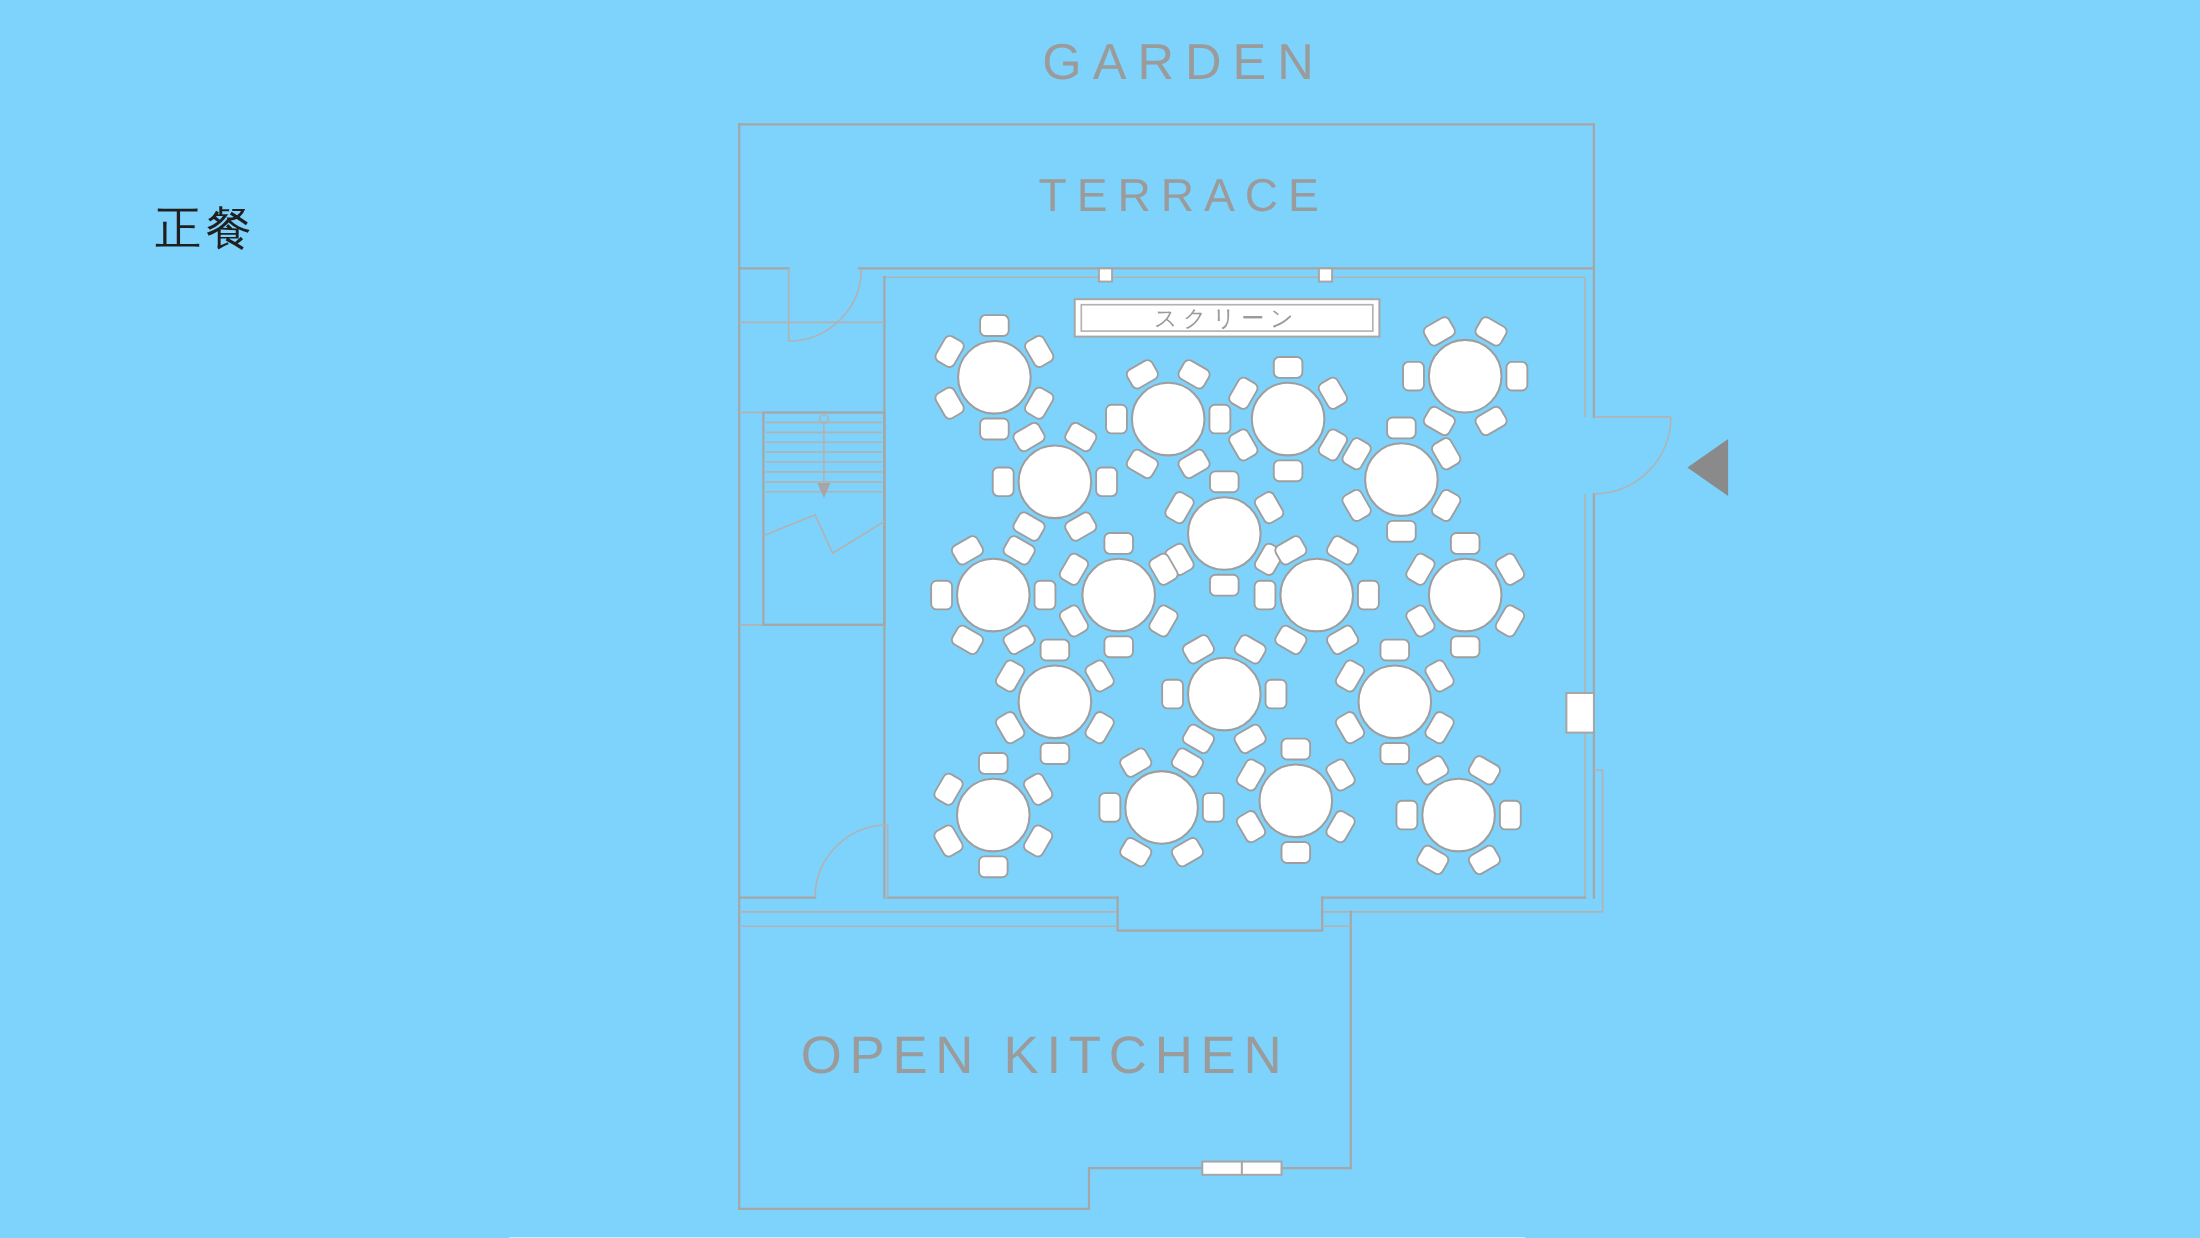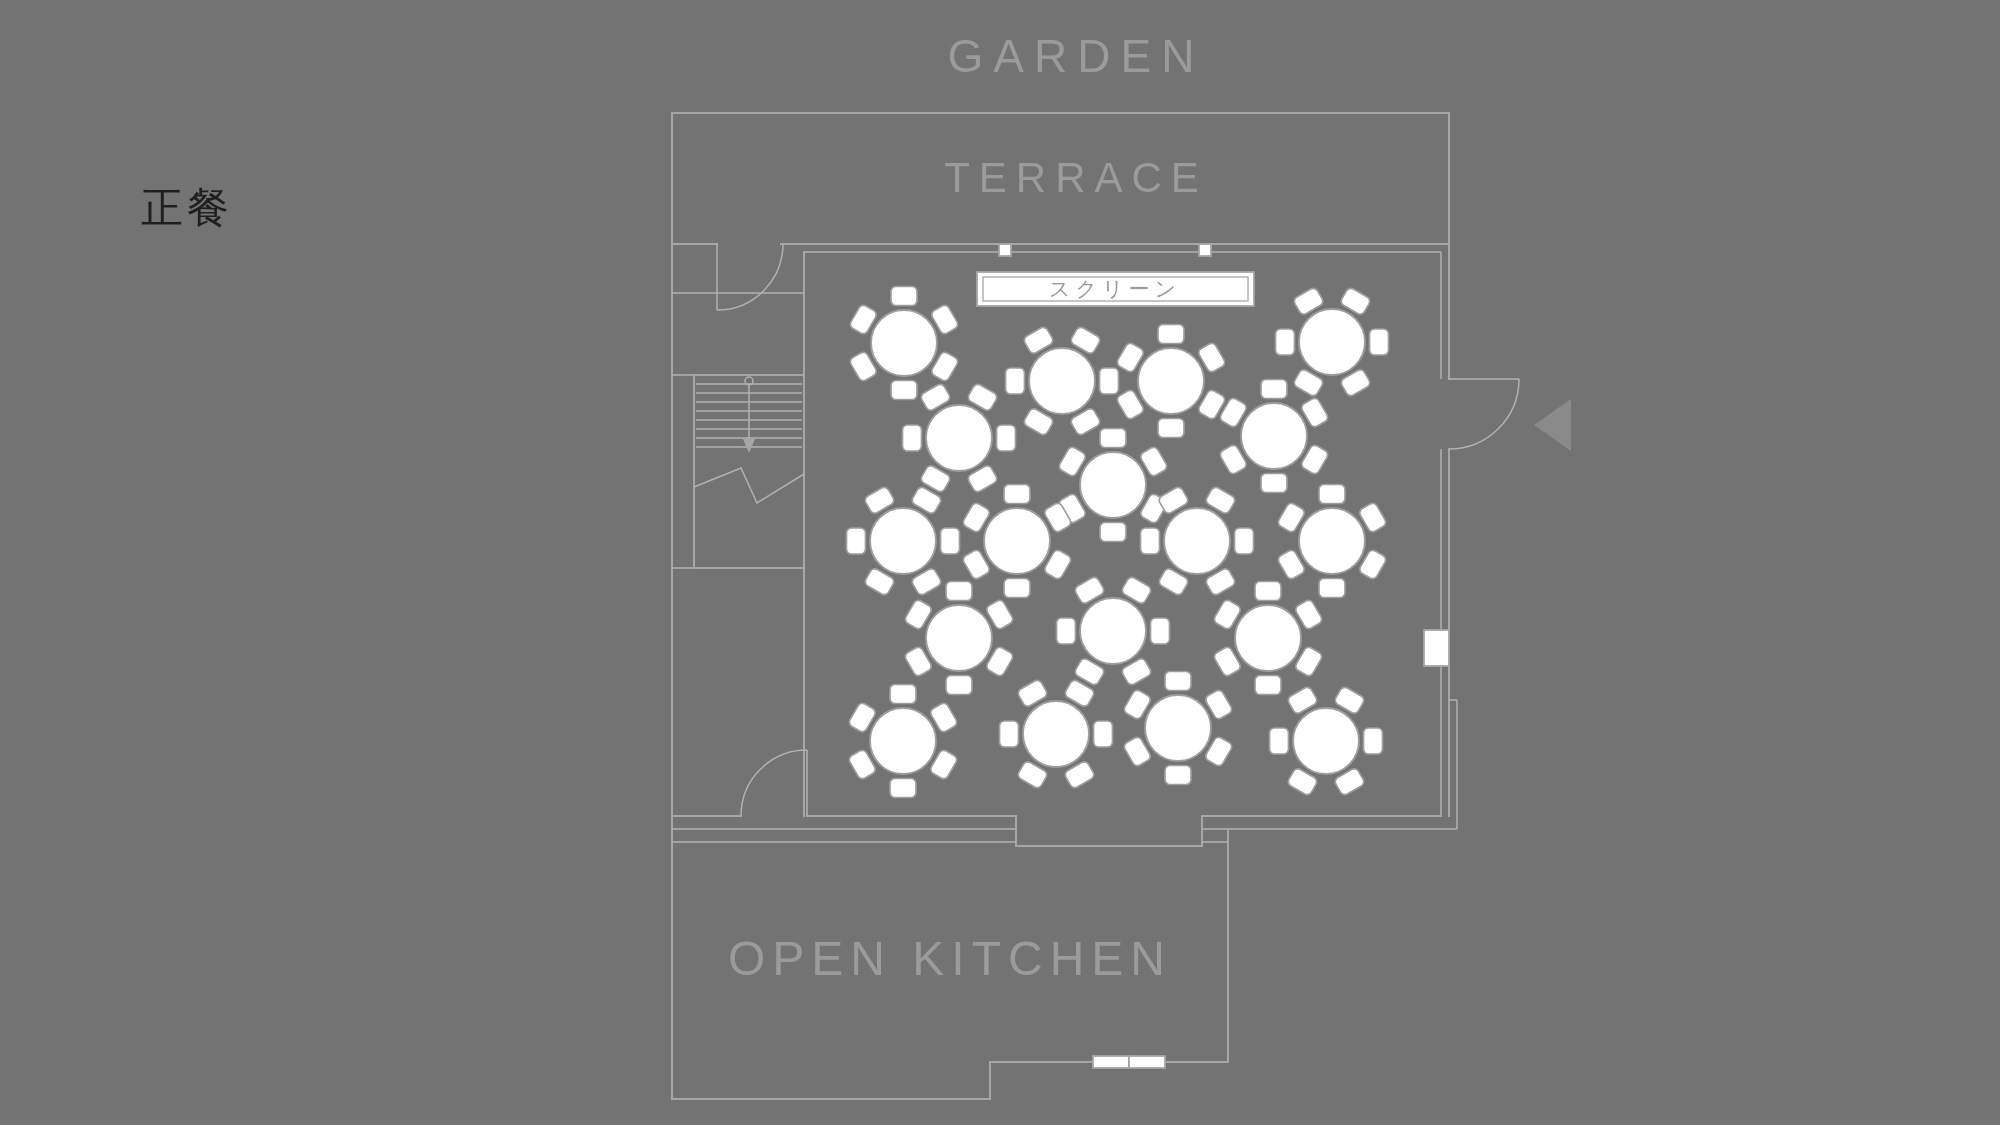--- a/index.html
+++ b/index.html
@@ -3,7 +3,7 @@
 <meta charset="utf-8">
 <style>
   html,body{margin:0;padding:0;background:#ffffff;}
-  .canvas{position:relative;width:2000px;height:1125px;background:#737373;overflow:hidden;}
+  .canvas{position:relative;width:2000px;height:1125px;background:#7dd3fc;overflow:hidden;}
   svg{display:block;}
   .w{stroke:#a6a6a6;stroke-width:2;fill:none;stroke-linecap:square;}
   .thin{stroke:#b2b2b2;stroke-width:1.5;fill:none;}

